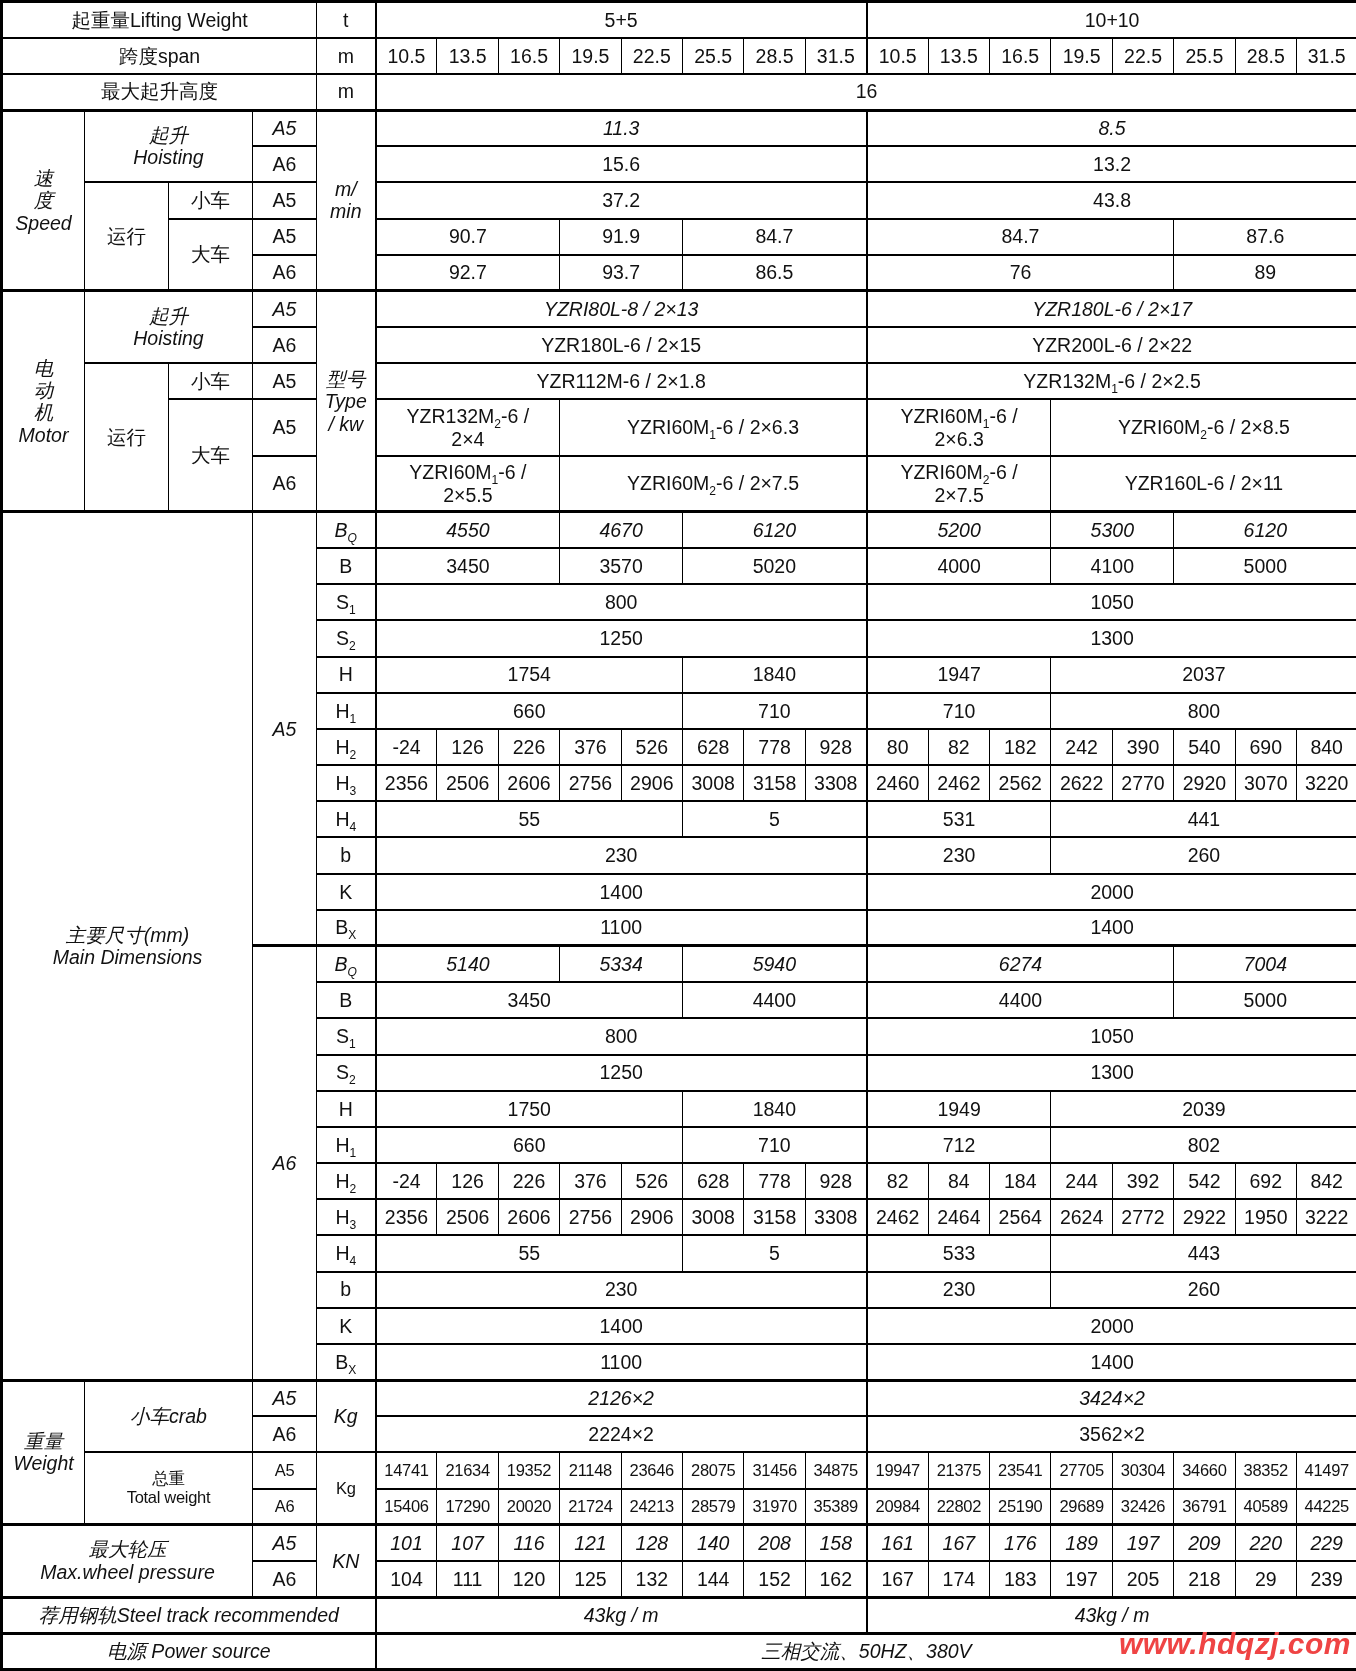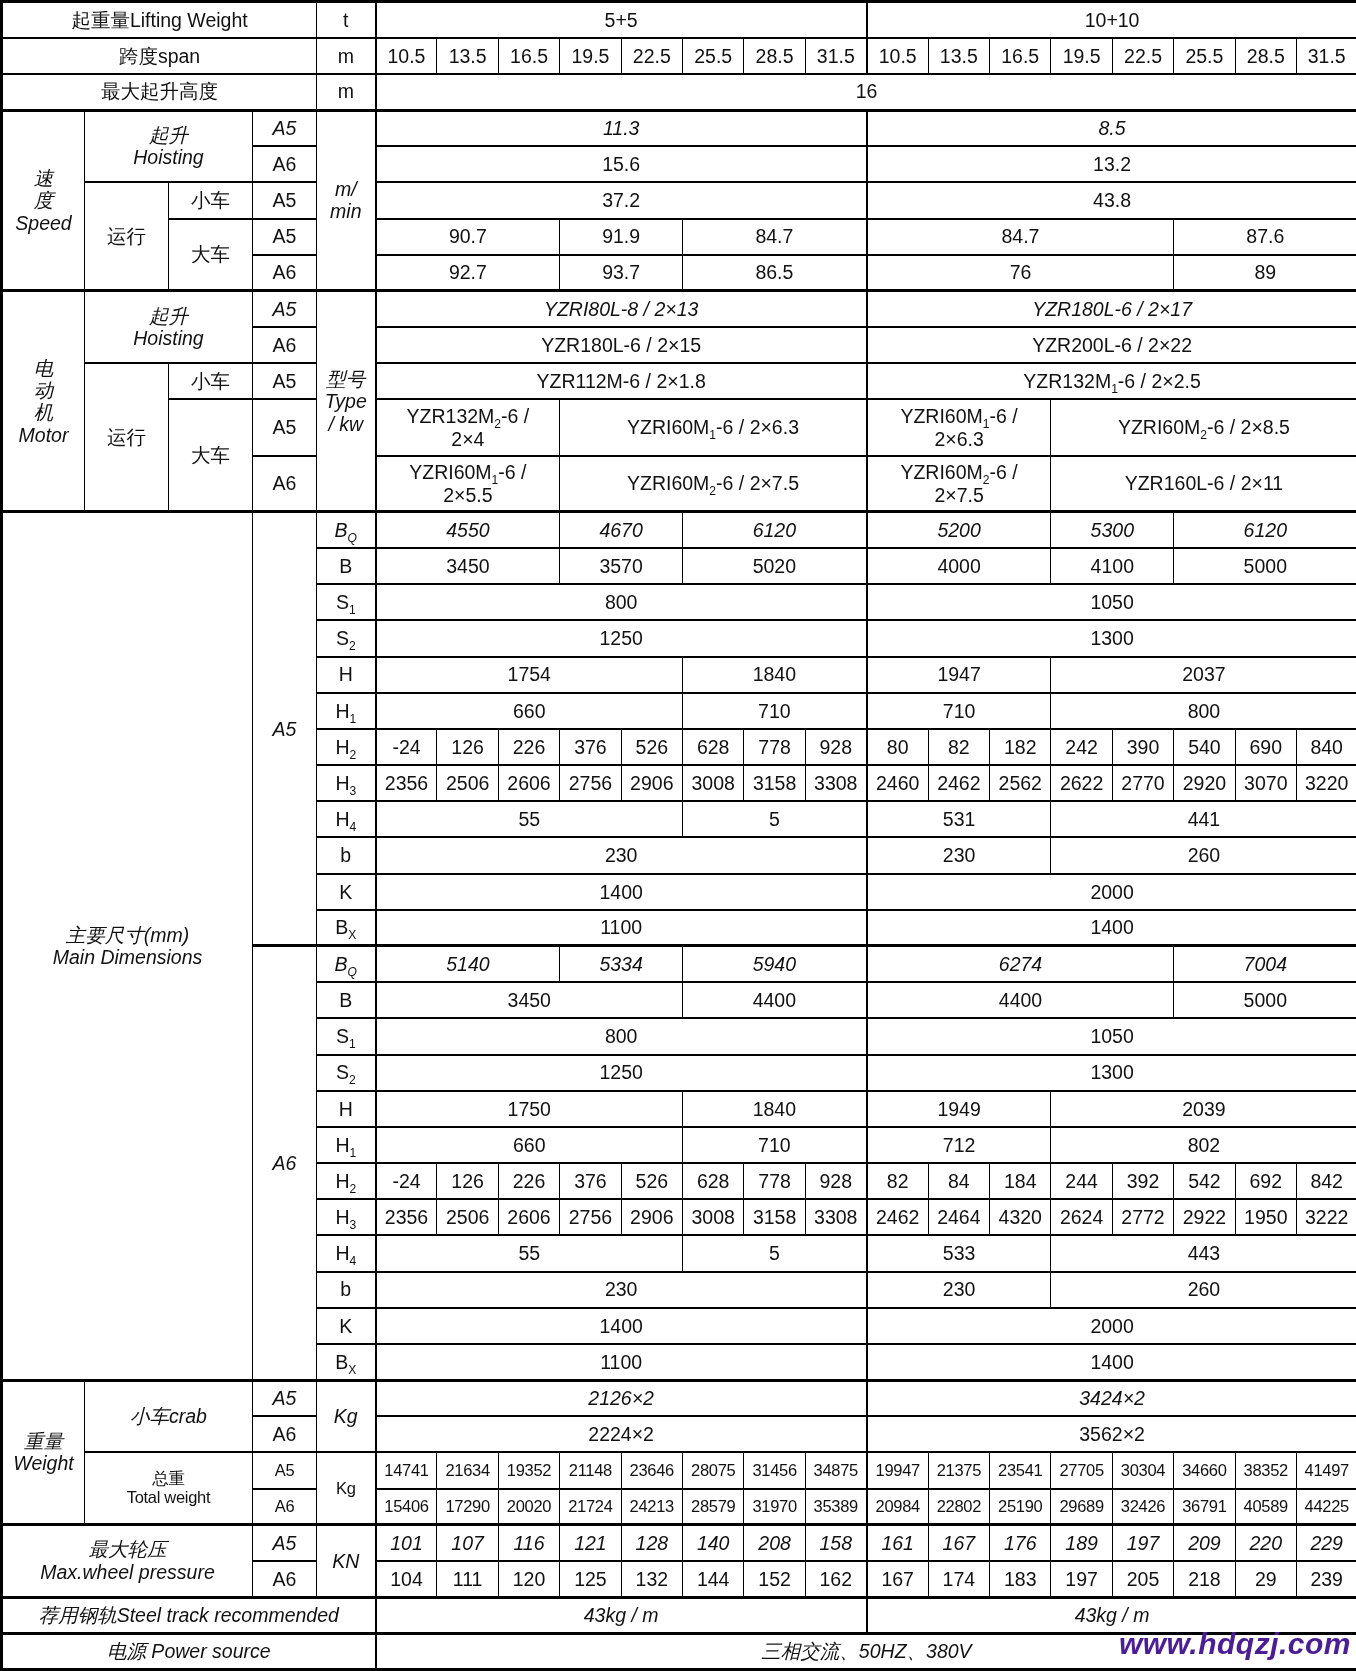--- a/index.html
+++ b/index.html
@@ -338,7 +338,7 @@
         <td>3308</td>
         <td class="vsep">2462</td>
         <td>2464</td>
-        <td>4320</td>
+        <td>2564</td>
         <td>2624</td>
         <td>2772</td>
         <td>2922</td>

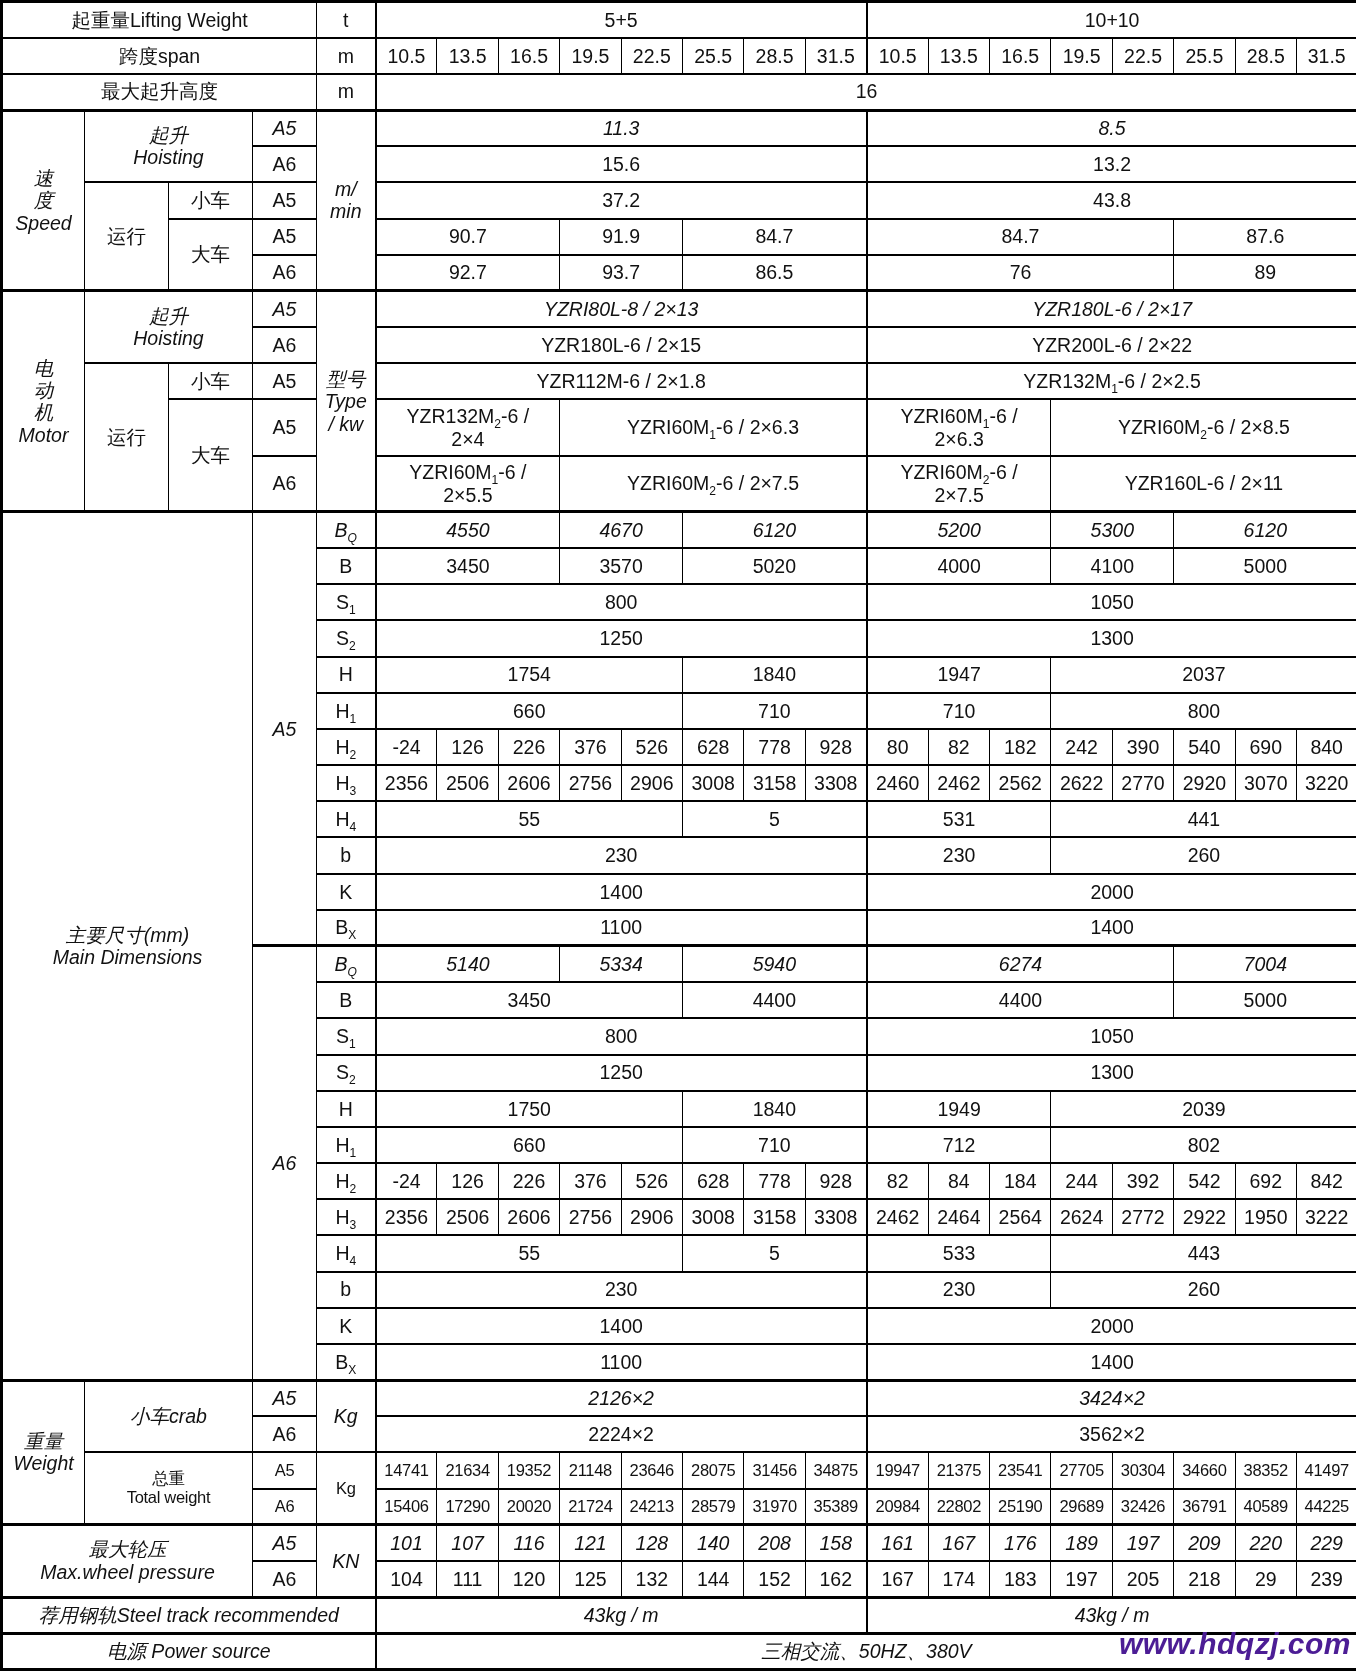--- a/index.html
+++ b/index.html
@@ -473,6 +473,6 @@
     </tbody>
 </table>
 
-<div class="watermark" style="color: #4c1d95;">www.hdqzj.com</div>
+<div class="watermark" style="color: #ef4444;">www.hdqzj.com</div>
 
 </body></html>

